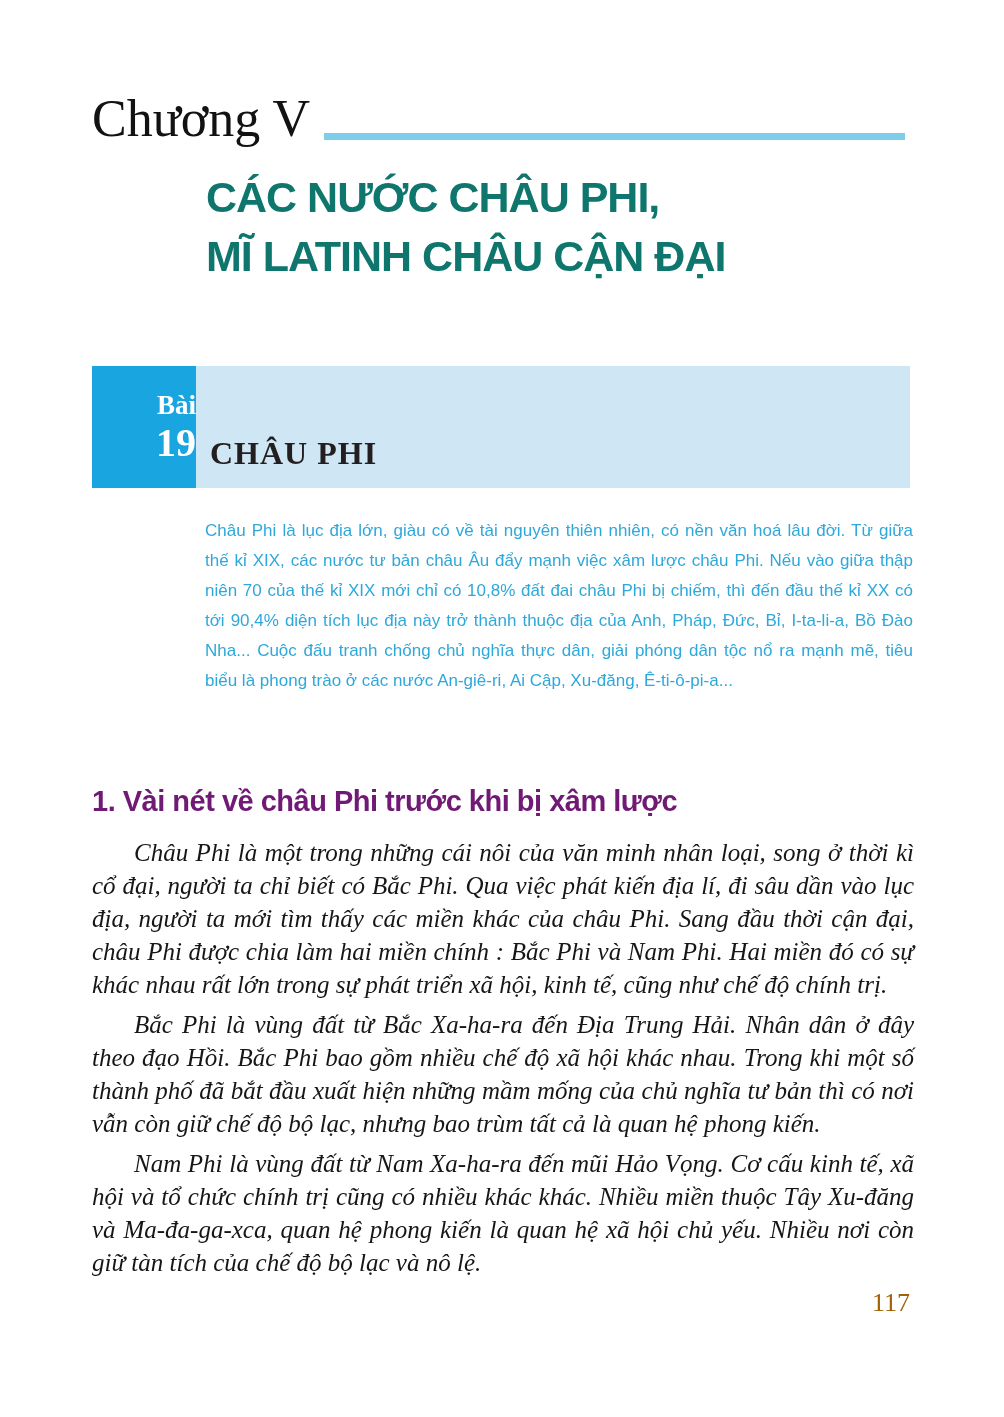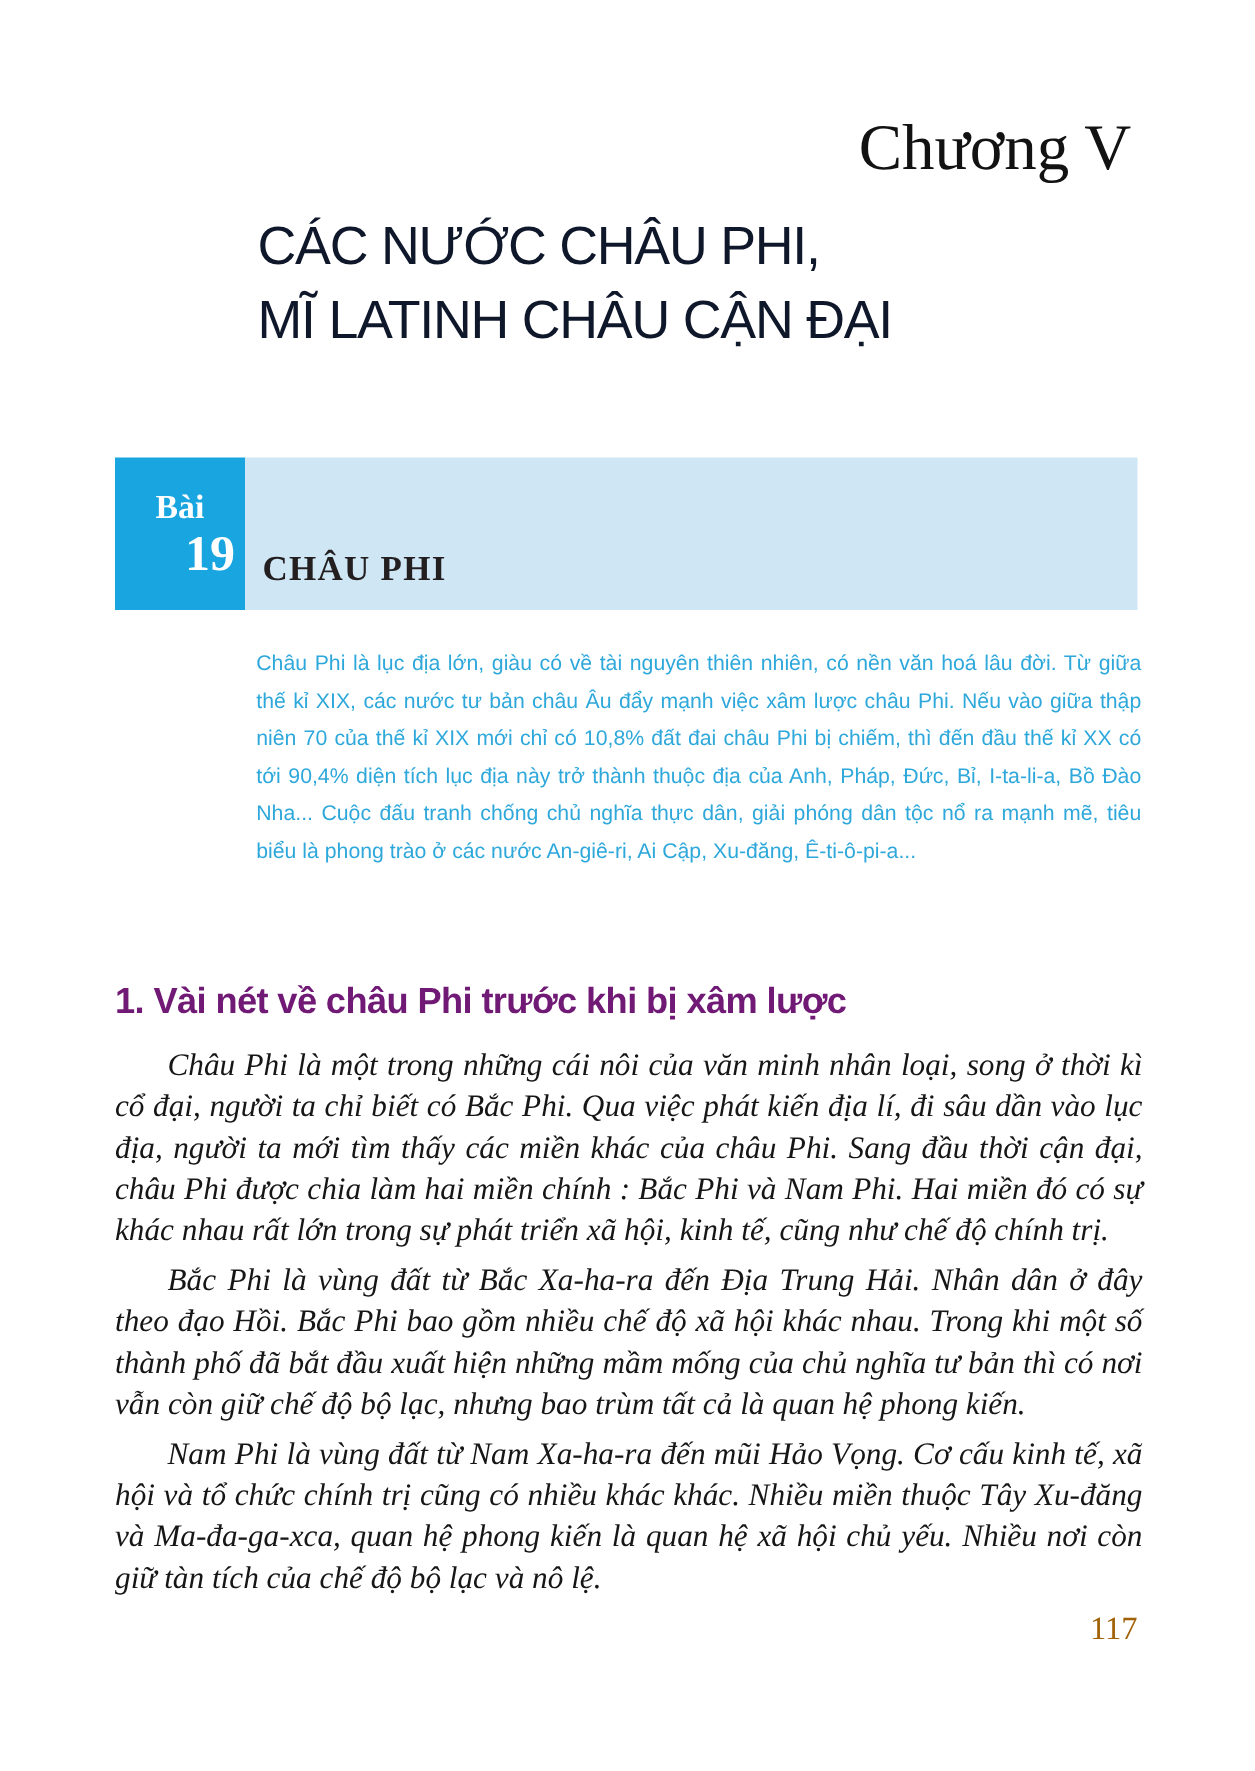--- a/index.html
+++ b/index.html
@@ -19,7 +19,6 @@
     width: 813px;
     display: flex;
     align-items: flex-end;
-    flex-direction: column;
   }
   .chapter-label {
     font-family: "Liberation Serif", serif;

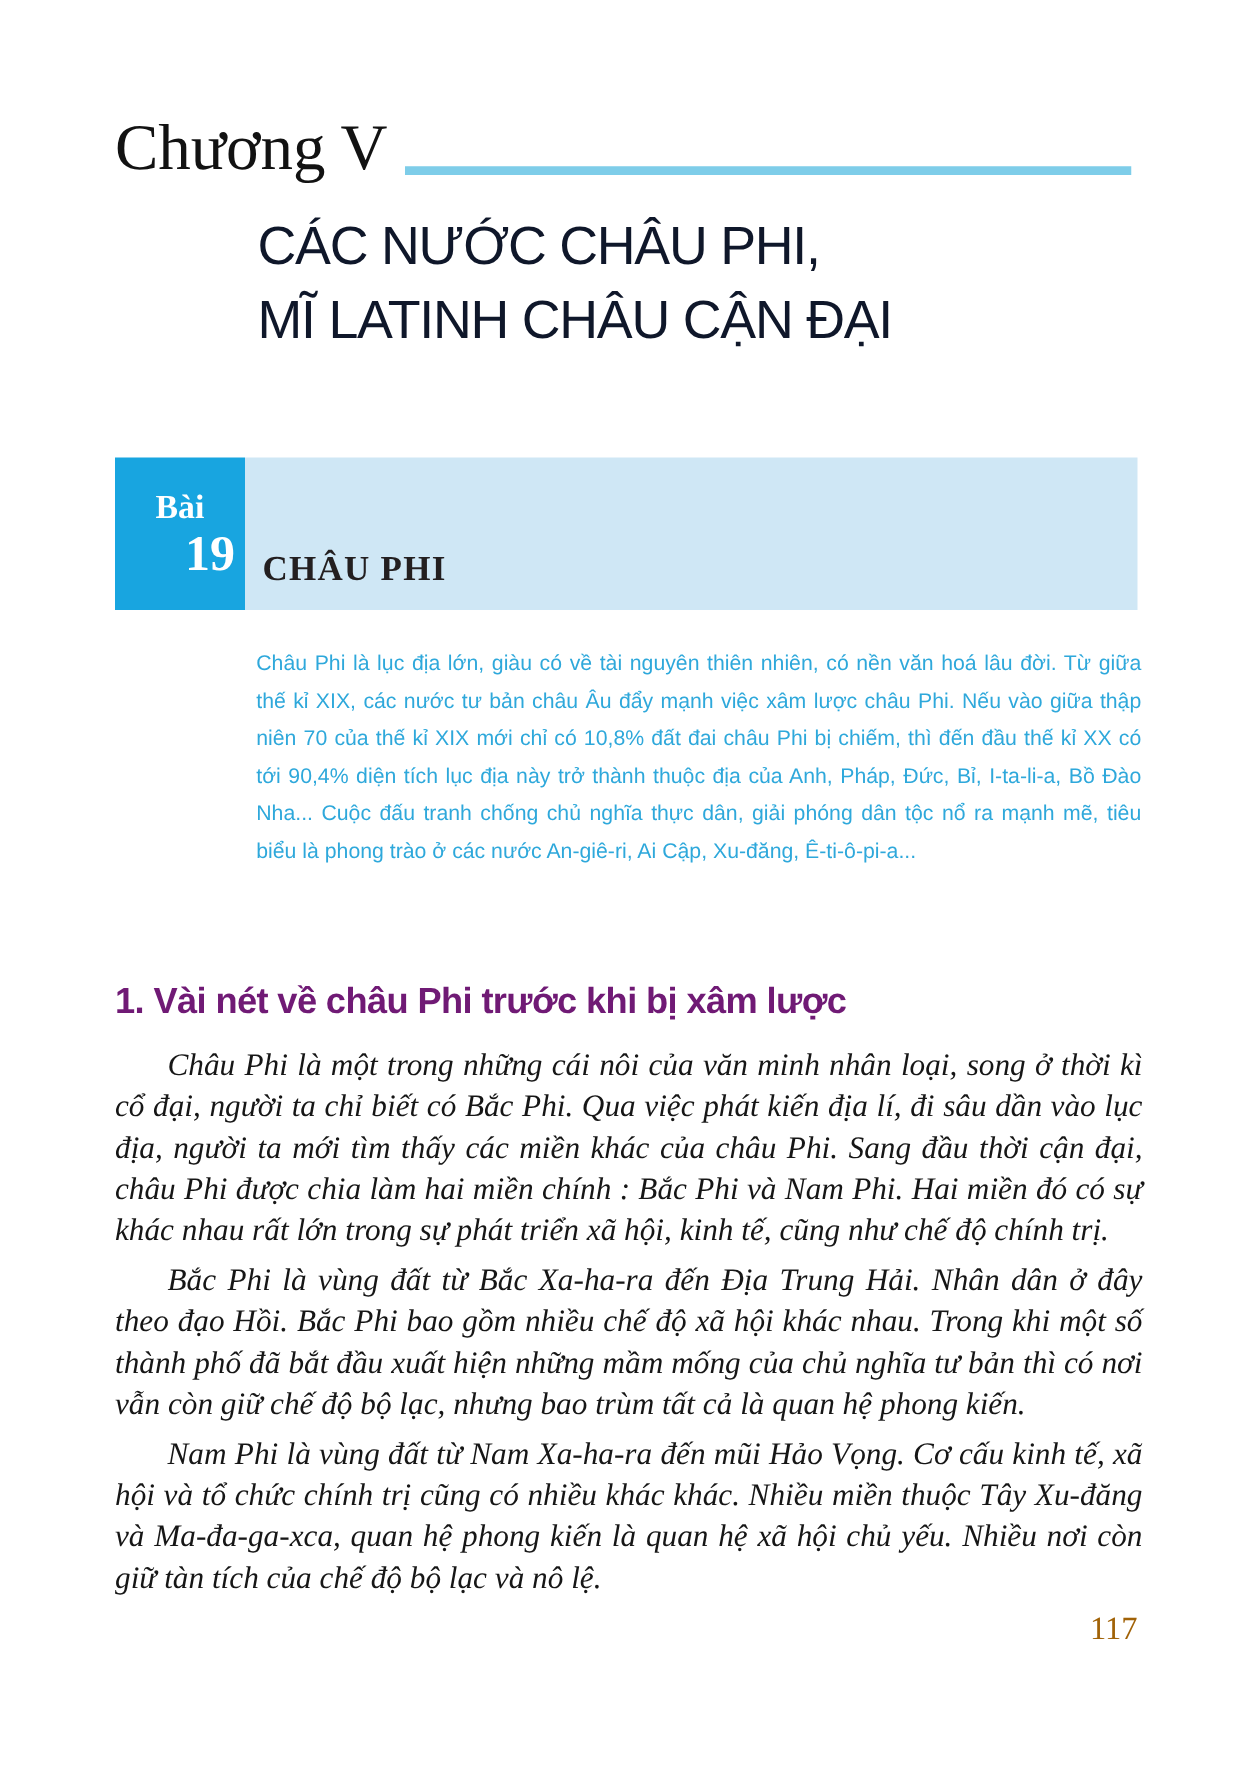--- a/index.html
+++ b/index.html
@@ -41,11 +41,11 @@
     left: 206px;
     top: 168px;
     font-family: "Liberation Sans", sans-serif;
-    font-weight: normal;
+    font-weight: bold;
     font-size: 43px;
     line-height: 59px;
     letter-spacing: -1px;
-    color: #0f172a;
+    color: #0f766e;
   }
 
   

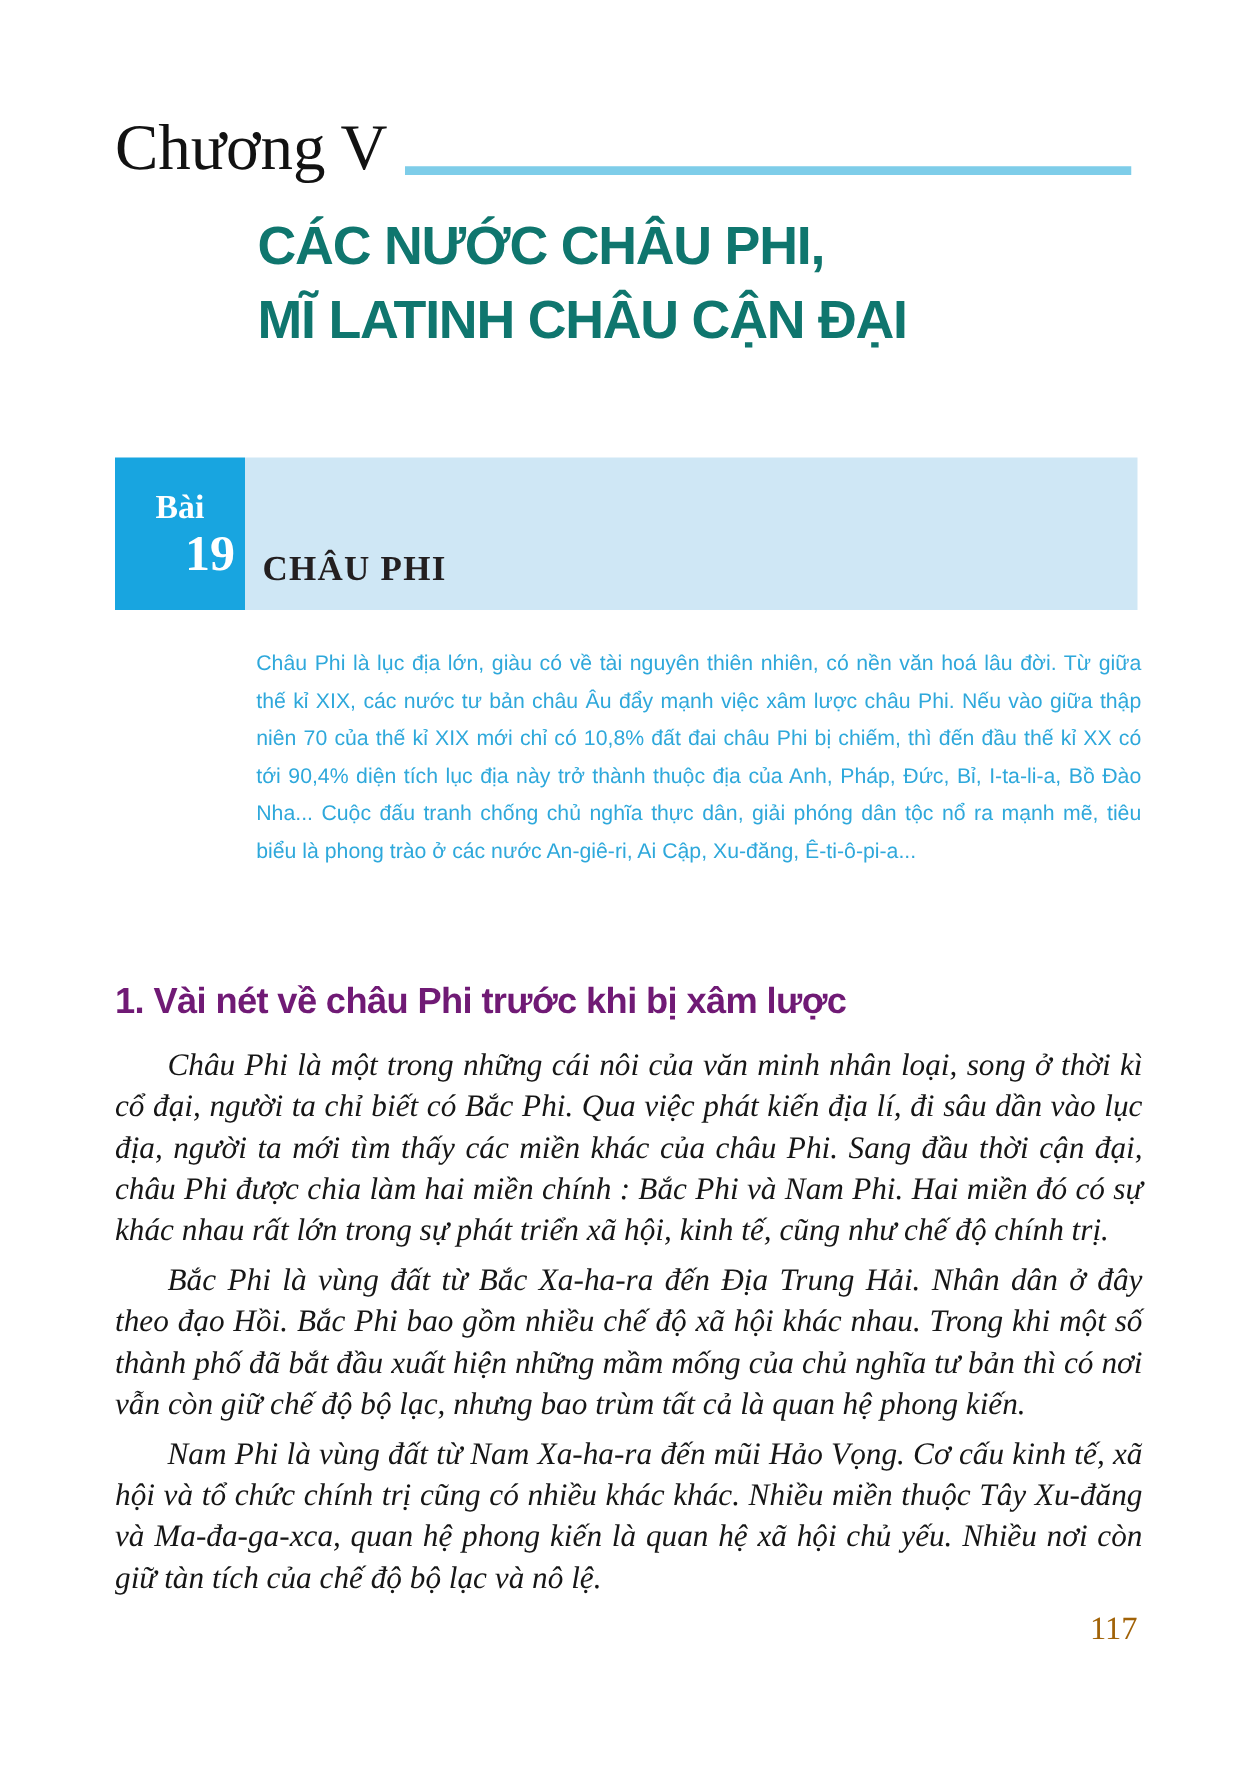--- a/index.html
+++ b/index.html
@@ -65,7 +65,7 @@
     font-weight: bold;
     display: flex;
     flex-direction: column;
-    align-items: center;
+    align-items: flex-end;
     justify-content: center;
     gap: 3px;
     flex: none;

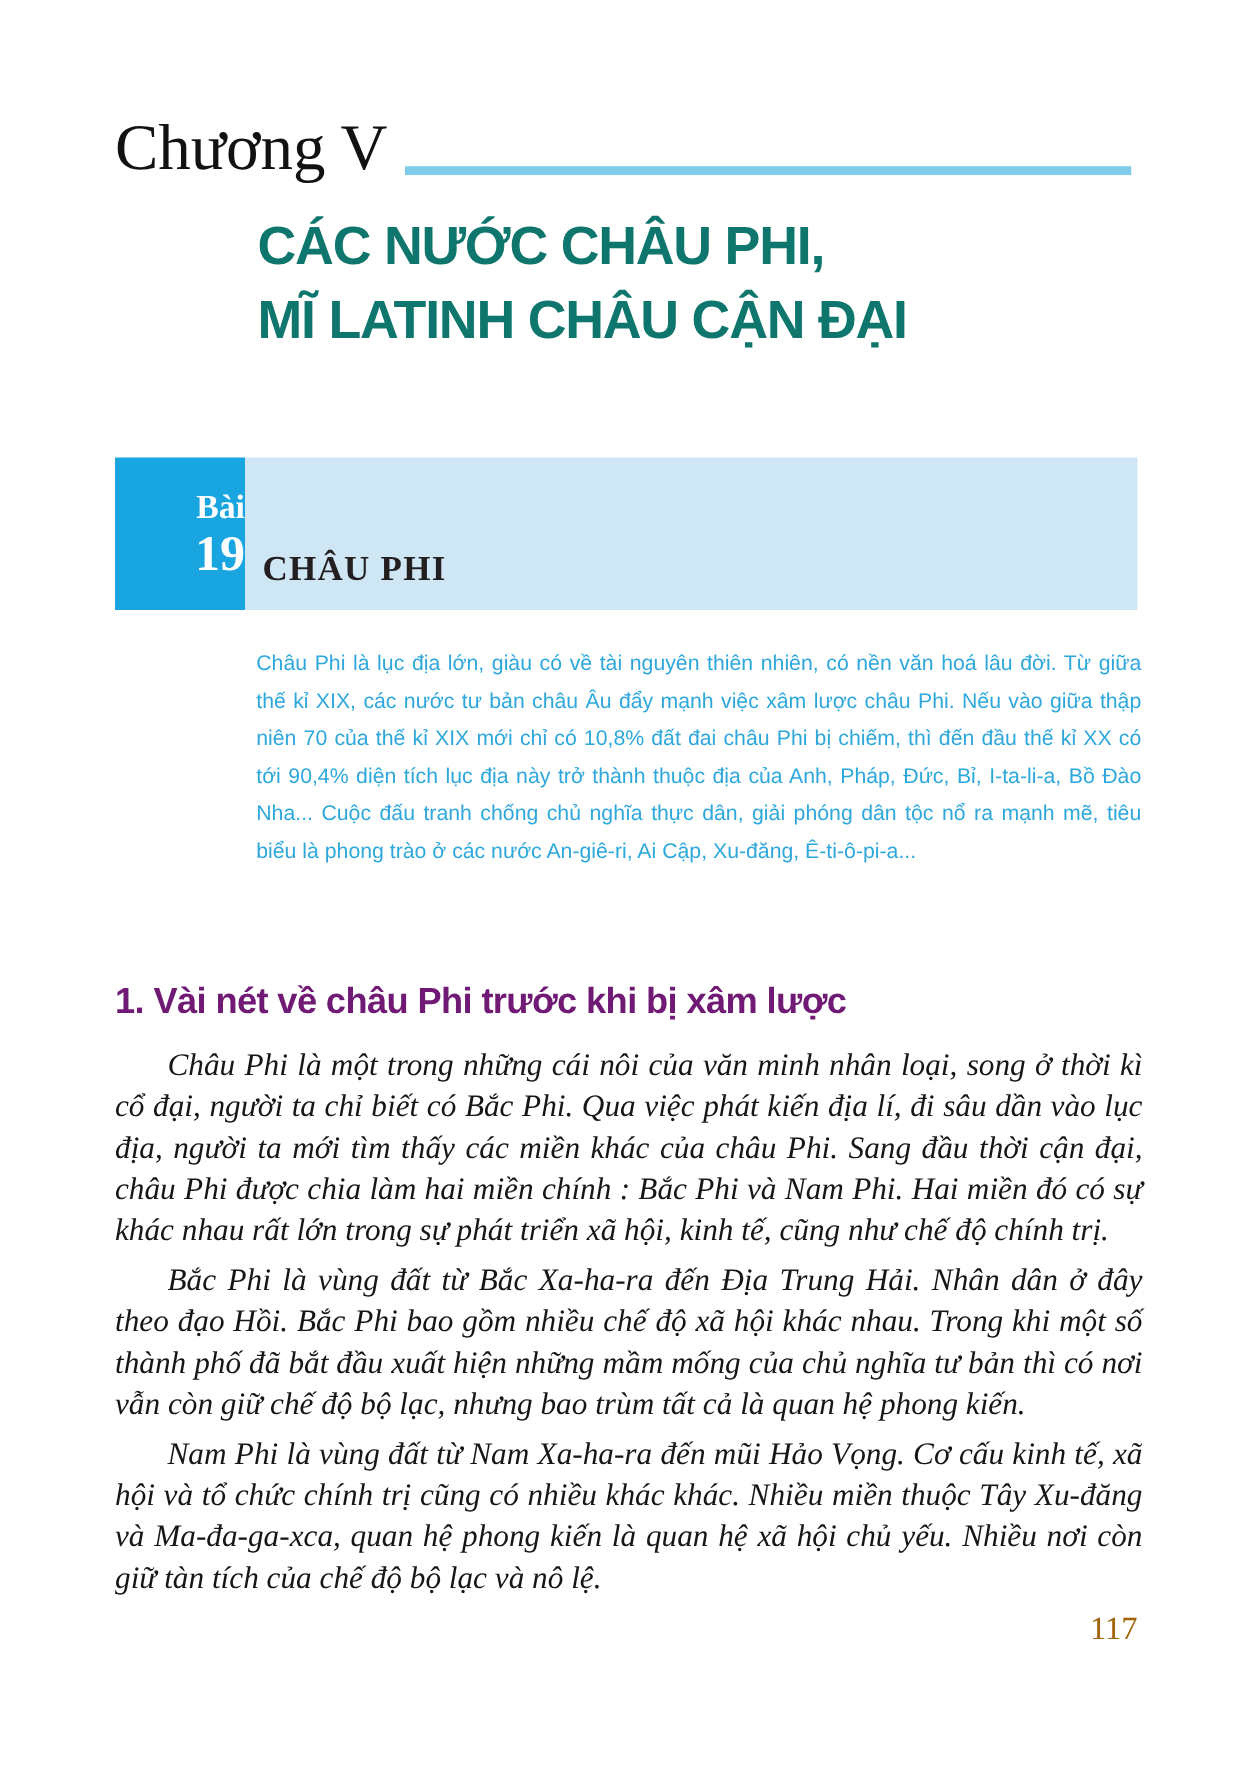--- a/index.html
+++ b/index.html
@@ -83,7 +83,7 @@
     bottom: 16px;
     font-family: "Liberation Serif", serif;
     font-weight: bold;
-    font-size: 28px;
+    font-size: 32px;
     letter-spacing: 1px;
     color: #231f20;
     white-space: nowrap;

